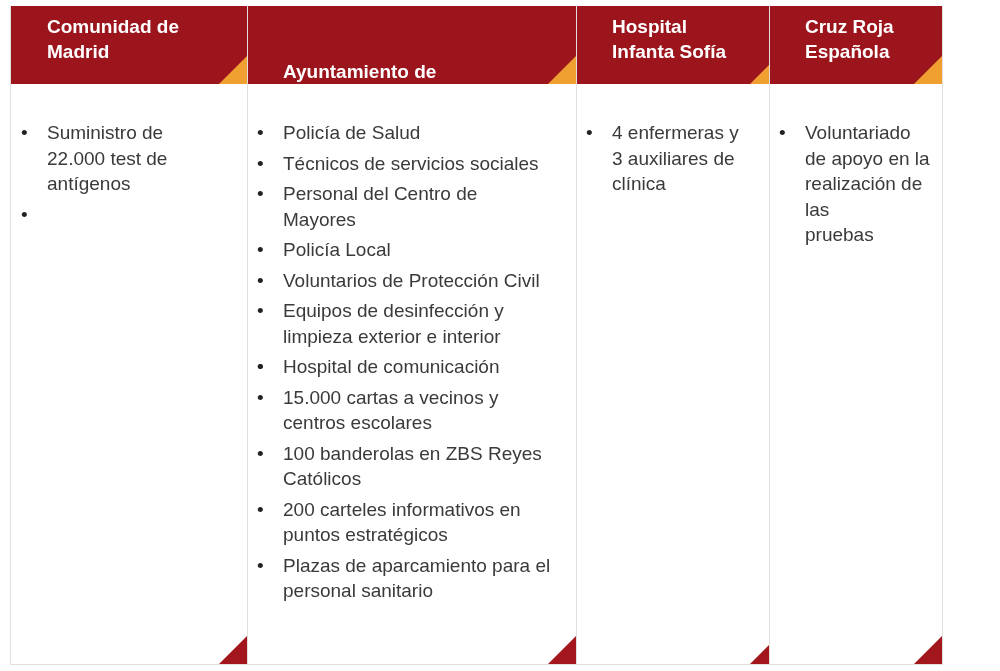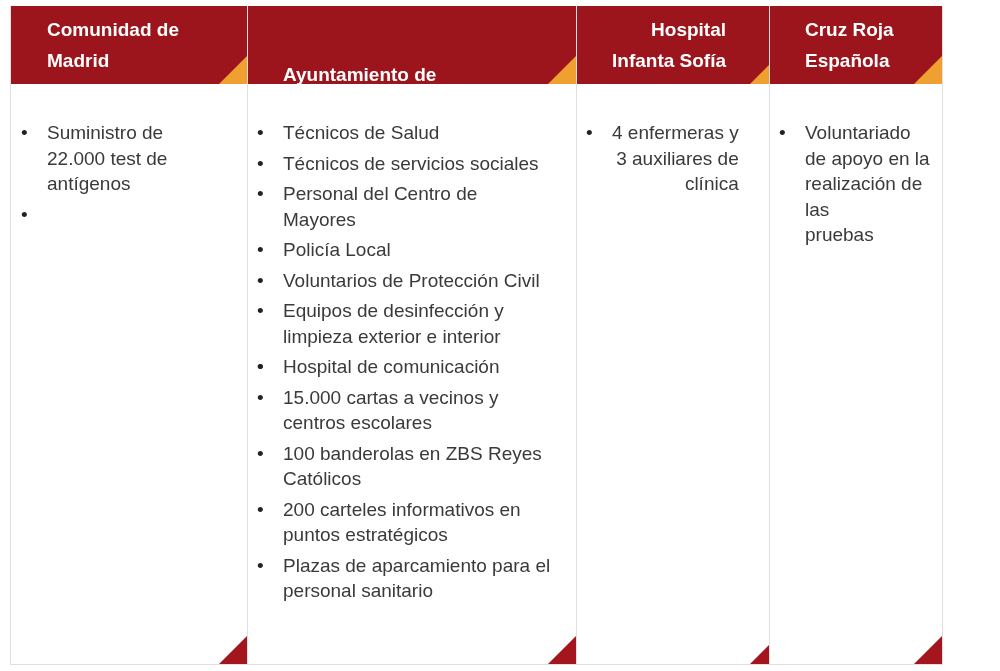--- a/index.html
+++ b/index.html
@@ -10,7 +10,7 @@
   .head { position:absolute; left:0; right:0; top:0; height:78px; background:#9c151d; overflow:hidden; }
   .head .tri { position:absolute; right:0; bottom:0; width:0; height:0;
                border-left:28px solid transparent; border-bottom:28px solid #f0a030; }
-  .head .title { position:absolute; top:8px; color:#fff; font-weight:bold; font-size:19px; line-height:31px; white-space:pre-line; }
+  .head .title { position:absolute; top:8px; color:#fff; font-weight:bold; font-size:19px; line-height:25px; white-space:pre-line; }
   .body { position:absolute; top:78px; left:0; right:0; bottom:0; }
   ul { list-style:none; margin:0; padding:0; position:absolute; top:36px; }
   li { position:relative; font-size:19px; line-height:25.5px; color:#3a3a3a; margin-bottom:5px; white-space:pre-line; }

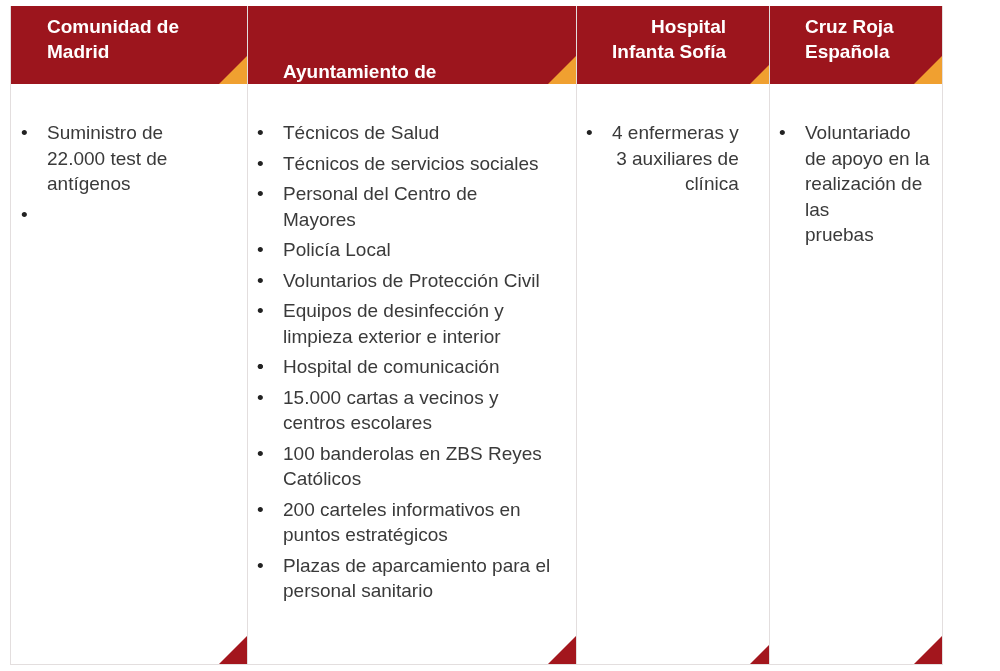--- a/index.html
+++ b/index.html
@@ -69,7 +69,7 @@
   </div>
 </div>
 
-<div class="col" style="left:576px; width:203px;text-align:right;">
+<div class="col" style="left:576px; width:203px;">
   <div class="head">
     <div class="title" style="left:35px;">Hospital
 Infanta Sofía</div>

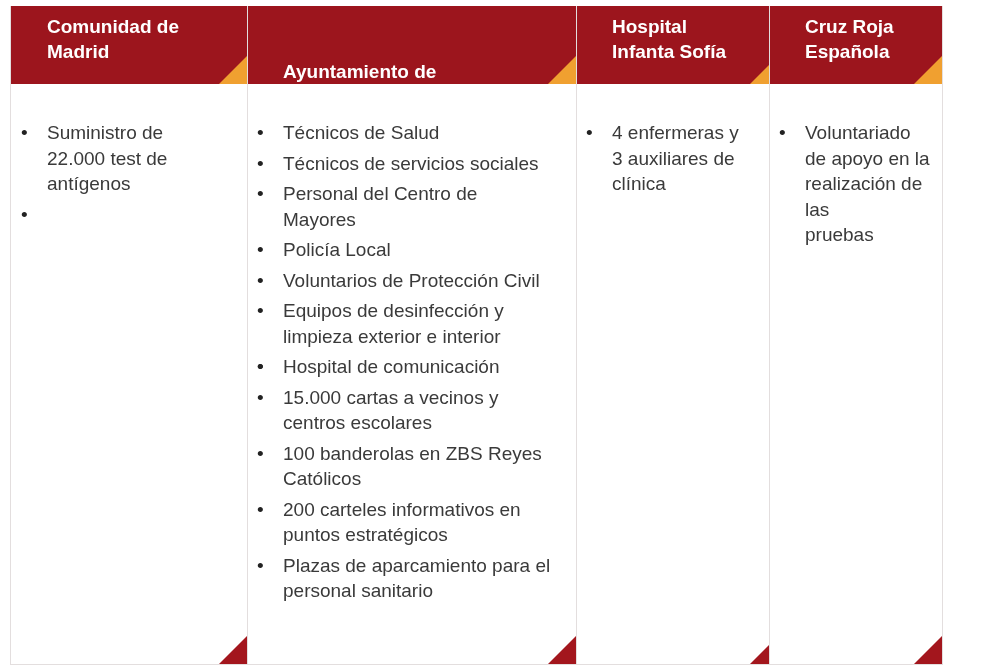--- a/index.html
+++ b/index.html
@@ -46,7 +46,7 @@
   </div>
   <div class="body">
     <ul style="left:35px;">
-      <li><span class="b">•</span><span>Técnicos de Salud</span></li>
+      <li><span class="b">•</span><span>Policía de Salud</span></li>
       <li><span class="b">•</span><span>Técnicos de servicios sociales</span></li>
       <li><span class="b">•</span><span>Personal del Centro de
 Mayores</span></li>

